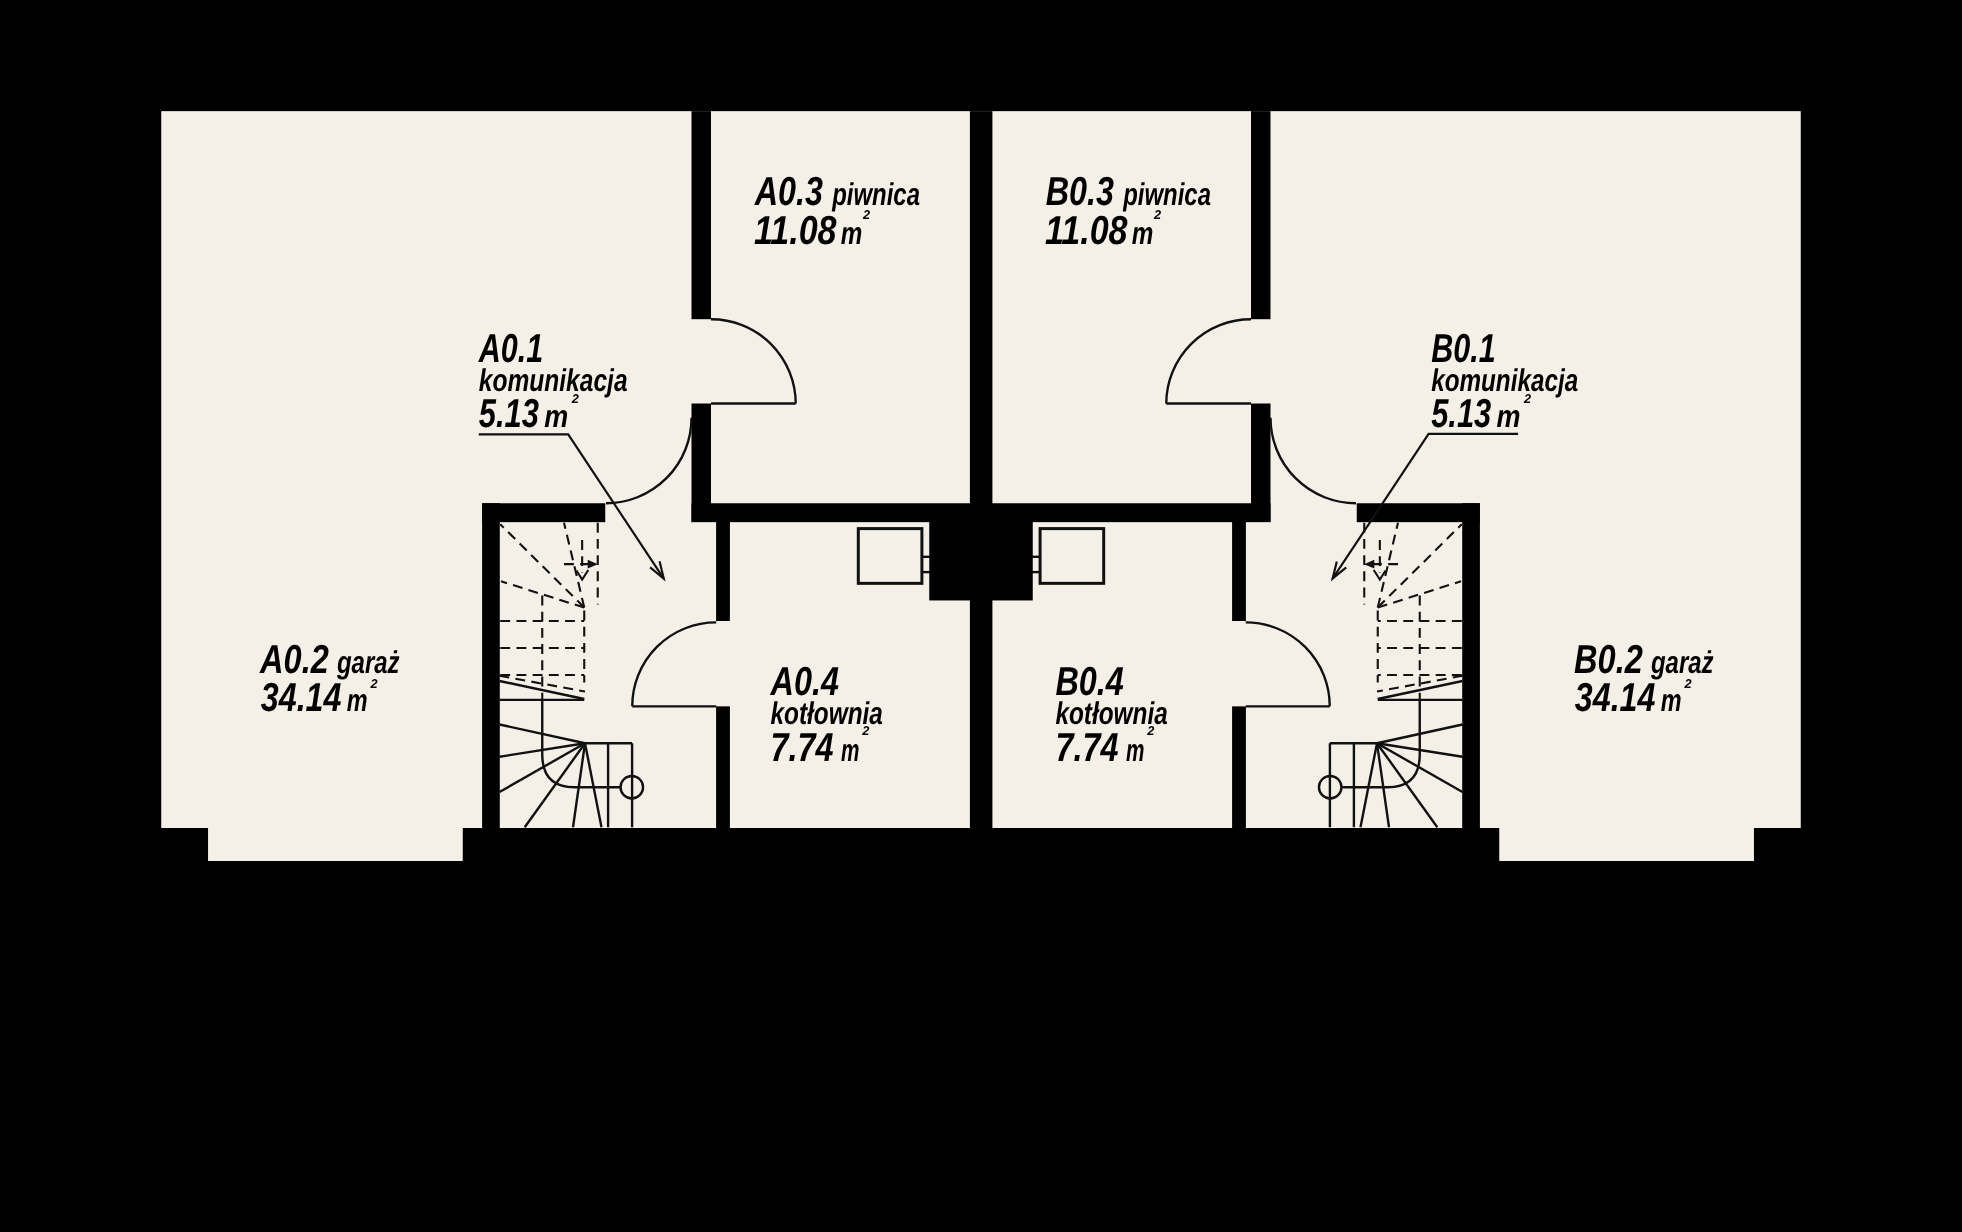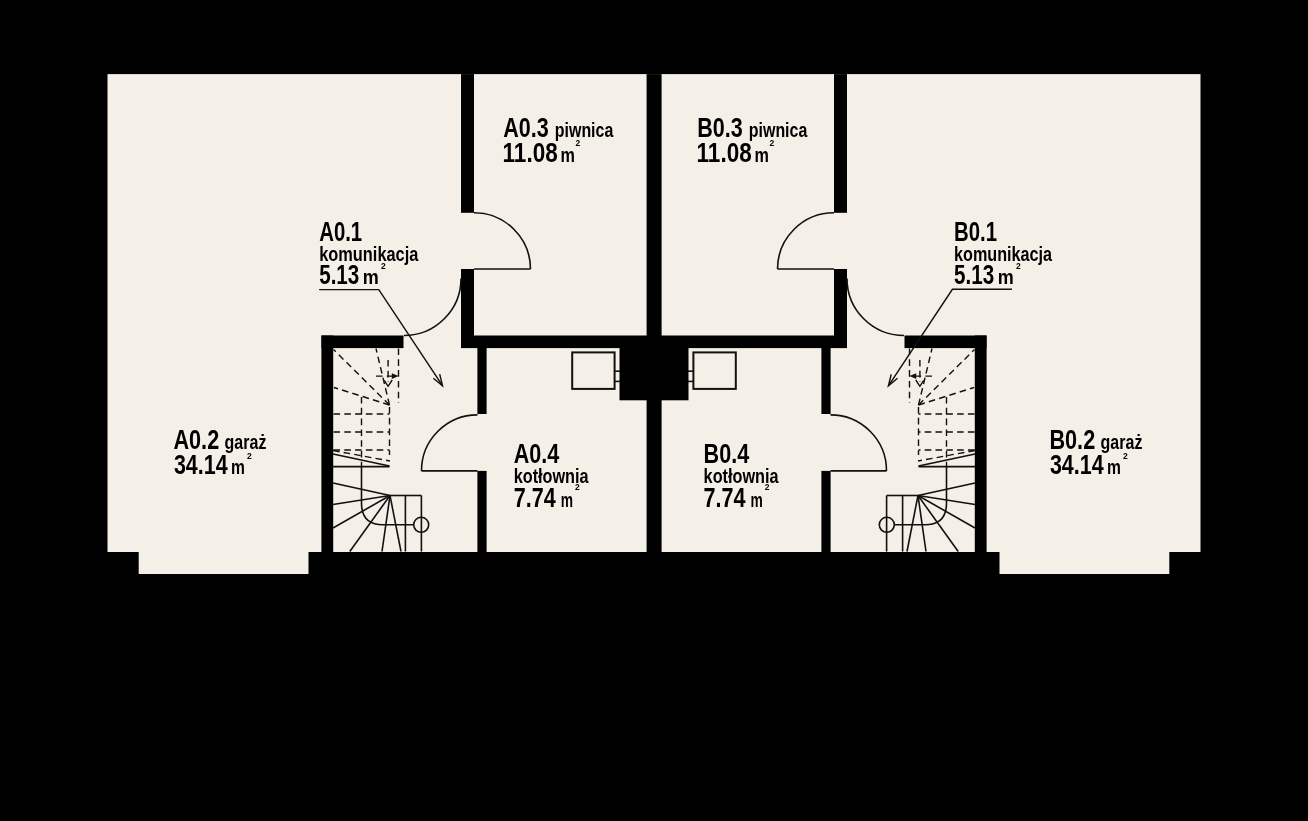--- a/index.html
+++ b/index.html
@@ -3,7 +3,7 @@
 <meta charset="utf-8">
 <style>
   html,body{margin:0;padding:0;background:#000;}
-  #stage{position:relative;width:1308px;height:821px;background:#0f766e;overflow:hidden;}
+  #stage{position:relative;width:1308px;height:821px;background:#0f766e;overflow:hidden;font-style:italic;}
   svg{position:absolute;left:0;top:0;}
   text{font-family:"Liberation Sans",sans-serif;font-weight:bold;fill:#000;}
 </style>

